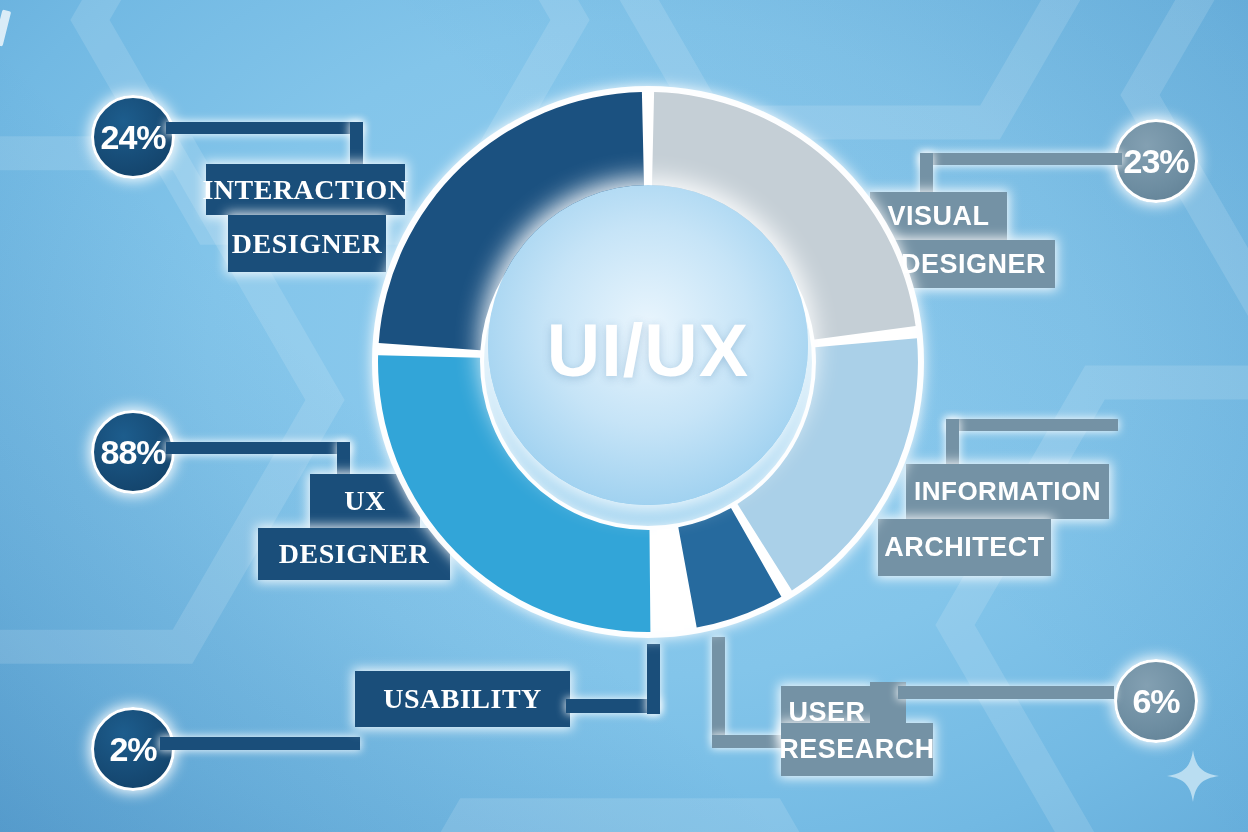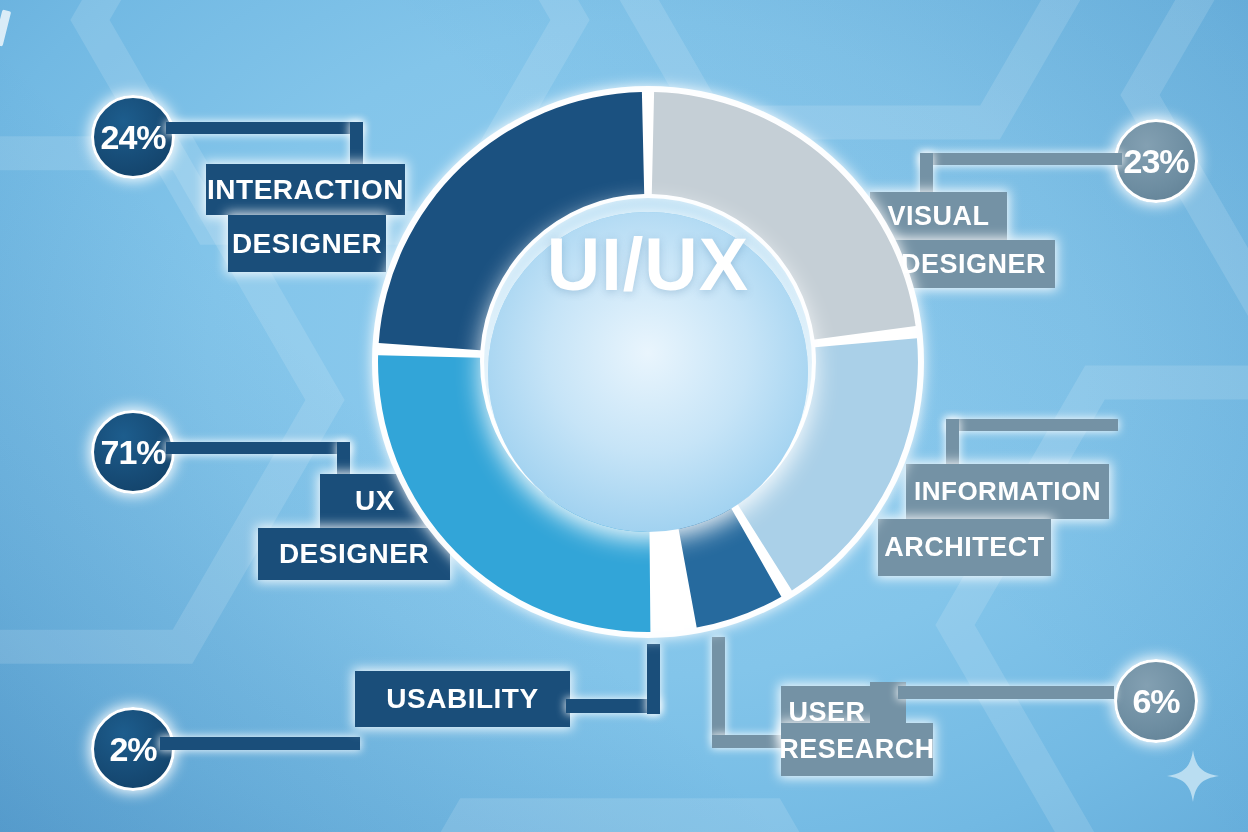--- a/index.html
+++ b/index.html
@@ -31,7 +31,7 @@
     box-shadow:0 0 11px 2px rgba(255,255,255,.9);
     white-space:nowrap;
   }
-  .navy{background:#1a4e7a;}
+  .navy{background:#1a4e7a;font-family:Liberation Serif, serif;}
   .navy-grad{background:radial-gradient(circle at 38% 30%, #1d5d8d 0%, #164a74 60%, #113e63 100%);}
   .slate{background:#7492a5;}
   .slate-grad{background:radial-gradient(circle at 38% 30%, #83a0b2 0%, #6d8da1 60%, #5d7d92 100%);}

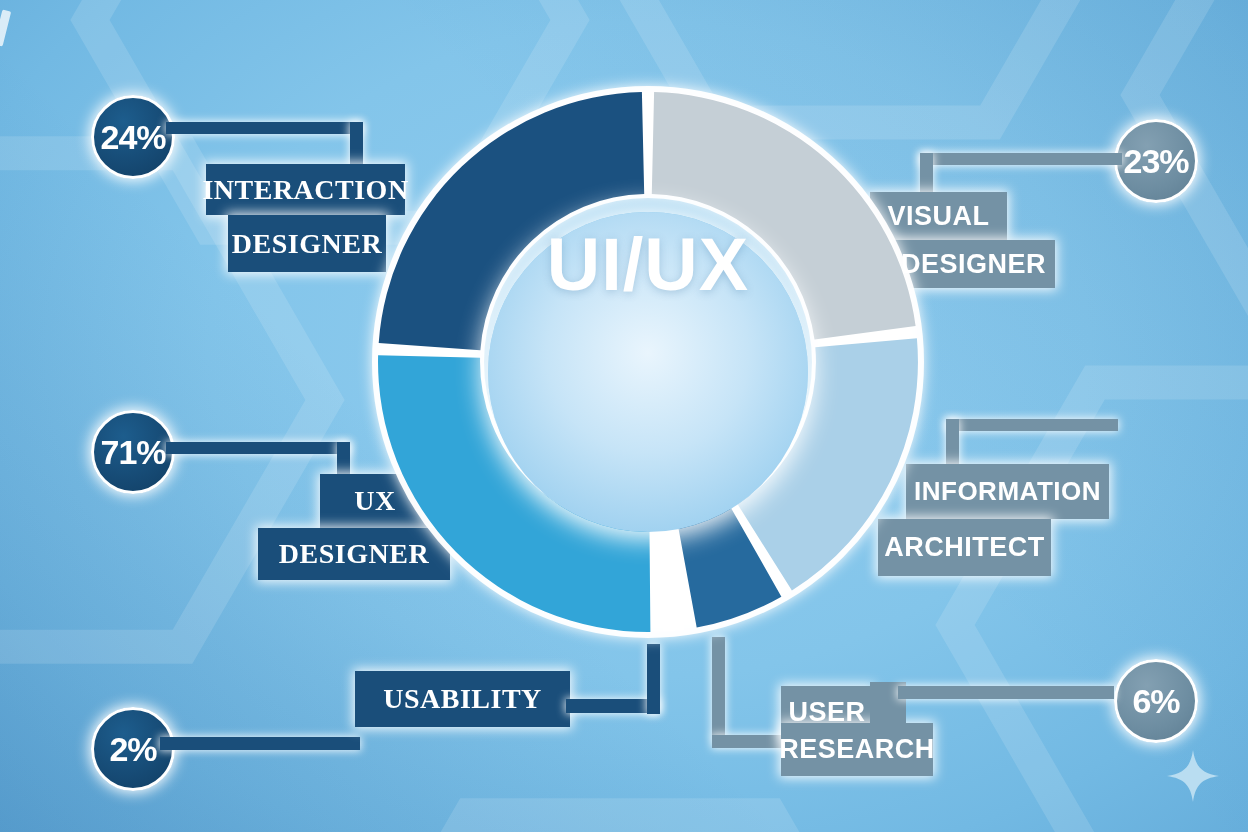--- a/index.html
+++ b/index.html
@@ -82,10 +82,10 @@
   #l6b{left:898px;top:686px;width:216px;height:13px;}
 
   #center-circle{
-    position:absolute;left:488px;top:212px;width:320px;height:320px;border-radius:50%;z-index:3;
+    position:absolute;left:488px;top:185px;width:320px;height:320px;border-radius:50%;z-index:3;
     background:radial-gradient(circle at 50% 44%, #e9f5fd 0%, #c6e4f7 42%, #9bcfef 80%, #8cc7ec 100%);
     box-shadow:0 0 24px 7px rgba(255,255,255,.95);
-    display:flex;justify-content:center;
+    display:flex;align-items:center;justify-content:center;
   }
   #center-label{
     color:#fff;font-weight:bold;font-size:74px;letter-spacing:1px;

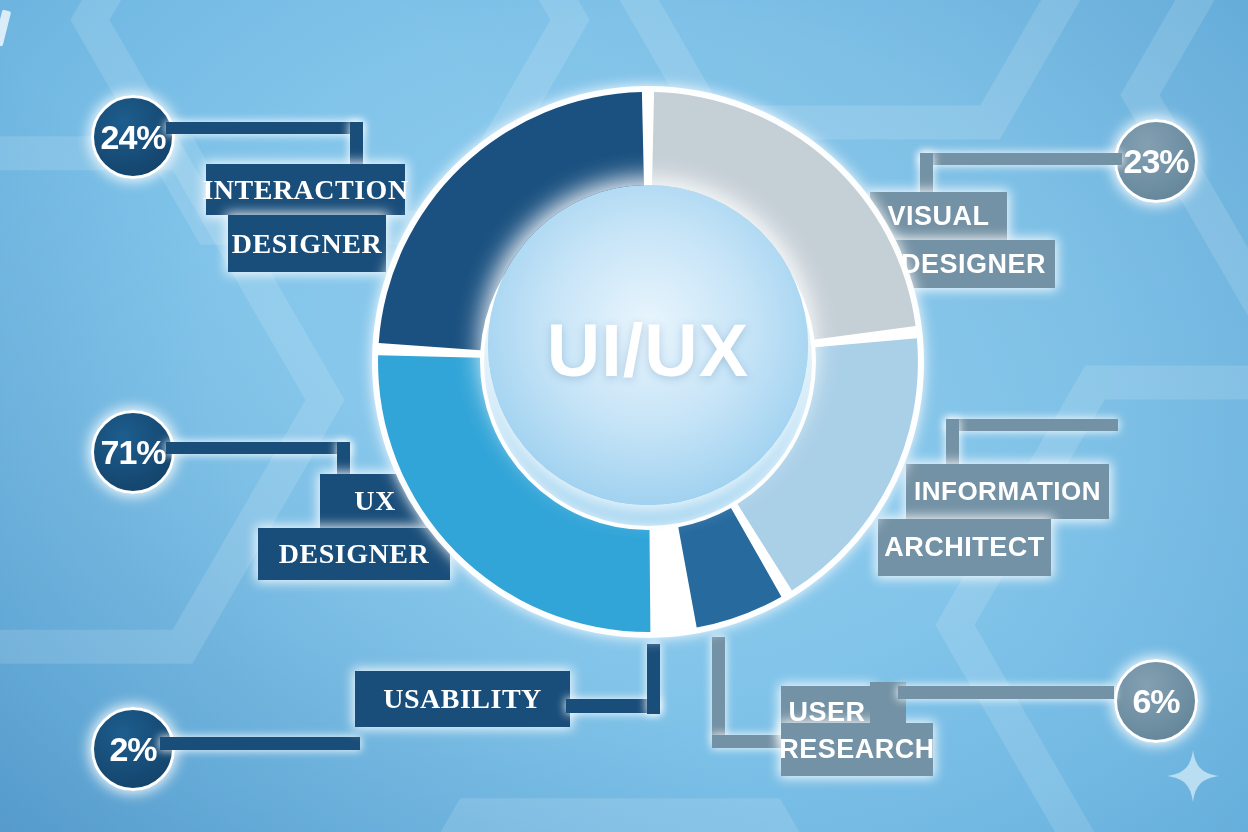--- a/index.html
+++ b/index.html
@@ -130,7 +130,7 @@
   <div id="b23b" class="co-box slate">DESIGNER</div>
 
   <div id="c26" class="co-circle navy-grad">
-      <span>71%</span>
+      <span>88%</span>
     </div>
   <div id="l26h" class="co-line navy"></div>
   <div id="l26v" class="co-line navy"></div>

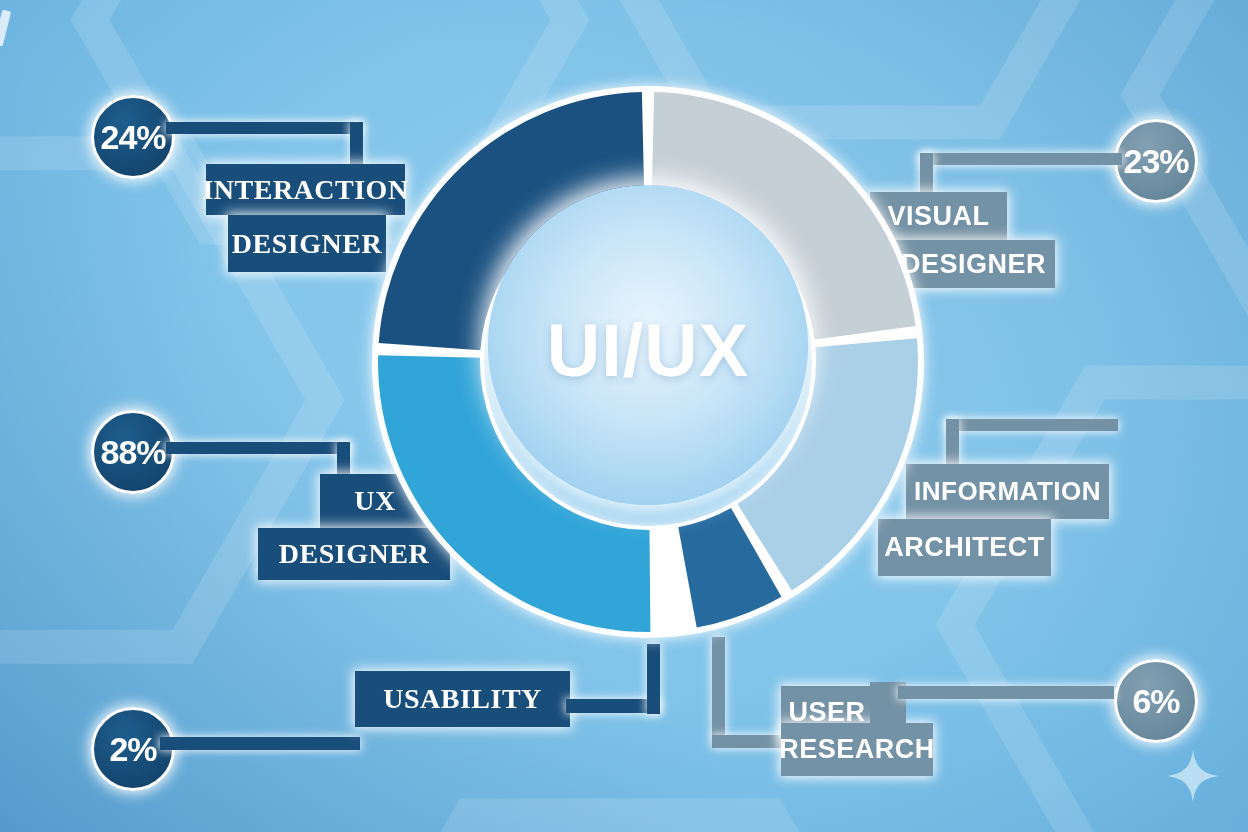--- a/index.html
+++ b/index.html
@@ -54,7 +54,7 @@
   #c26{left:91px;top:410px;}
   #l26h{left:166px;top:442px;width:184px;height:12px;}
   #l26v{left:337px;top:442px;width:13px;height:38px;}
-  #b26a{left:320px;top:474px;width:110px;height:54px;font-size:28px;}
+  #b26a{left:310px;top:474px;width:110px;height:54px;font-size:28px;}
   #b26b{left:258px;top:528px;width:192px;height:52px;font-size:28px;}
 
   

